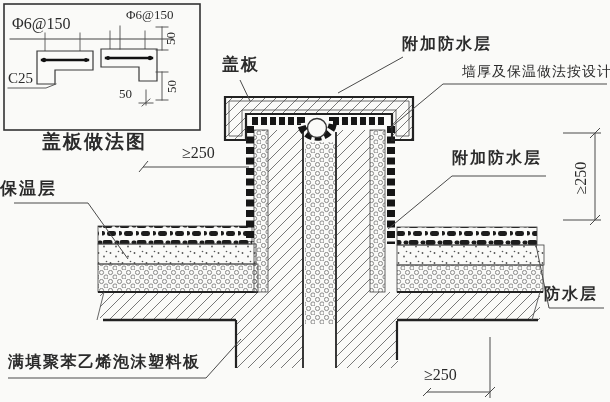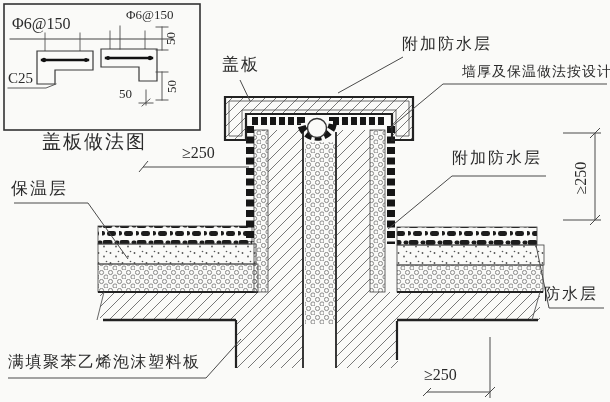--- a/index.html
+++ b/index.html
@@ -19,7 +19,7 @@
     z-index:5;
     font-family:"Liberation Serif","DejaVu Serif",serif;
   }
-  .cn{letter-spacing:2px;}
+  .cn{letter-spacing:2px;font-weight:bold;}
   .rot{transform:rotate(-90deg);transform-origin:center center;text-align:center;}
 </style>
 </head>

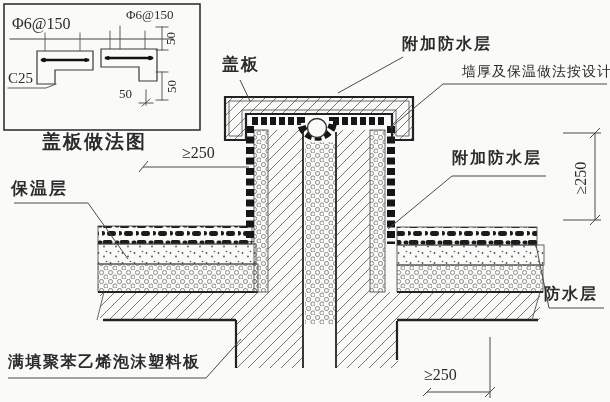--- a/index.html
+++ b/index.html
@@ -182,7 +182,7 @@
   <div class="lbl cn" style="left:402px;top:35px;font-size:16px;">附加防水层</div>
   <div class="lbl" style="left:462px;top:64px;font-size:14px;letter-spacing:1px;">墙厚及保温做法按设计</div>
   <div class="lbl cn" style="left:452px;top:149px;font-size:16px;">附加防水层</div>
-  <div class="lbl cn" style="left:11px;top:179px;font-size:17px;">保温层</div>
+  <div class="lbl cn" style="left:0;top:179px;font-size:17px;">保温层</div>
   <div class="lbl cn" style="left:8px;top:353px;font-size:16px;letter-spacing:1.5px;">满填聚苯乙烯泡沫塑料板</div>
   <div class="lbl cn" style="left:544px;top:285px;font-size:16px;">防水层</div>
 

